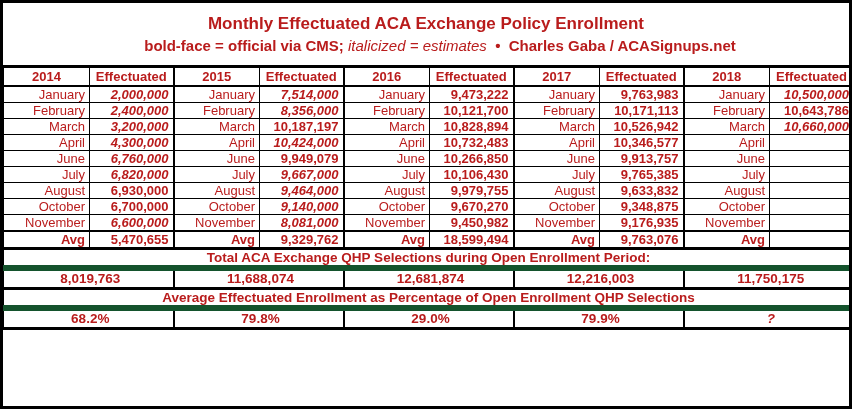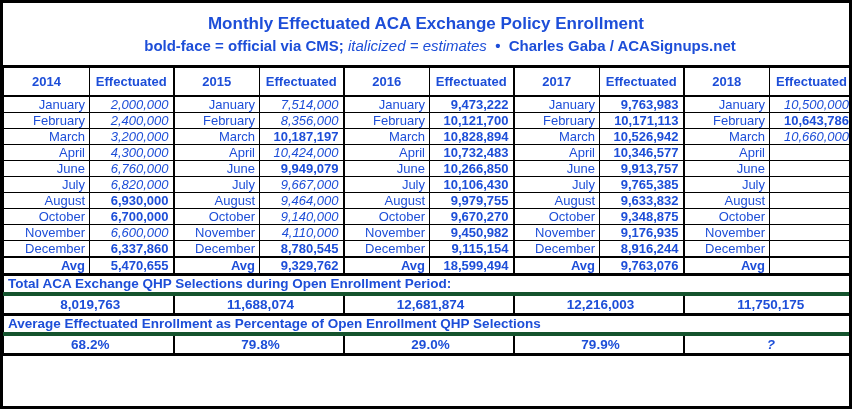--- a/index.html
+++ b/index.html
@@ -9,7 +9,7 @@
     border: 3px solid #000;
     background: #fff;
     font-family: "Liberation Sans", sans-serif;
-    color: #1d4ed8;
+    color: #b91c1c;
     overflow: hidden;
   }
   .title-box {

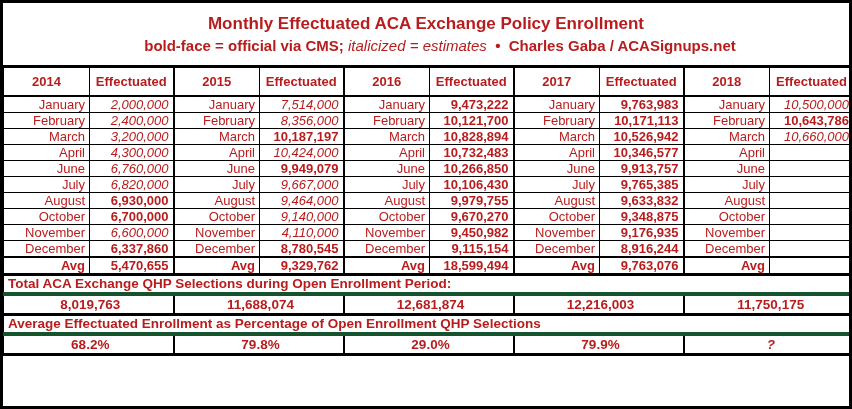--- a/index.html
+++ b/index.html
@@ -40,7 +40,7 @@
     font-weight: bold;
     text-align: center;
     border-bottom: 2px solid #000;
-    height: 28px;
+    height: 18px;
   }
   td.month { text-align: right; }
   td.val { text-align: right; }

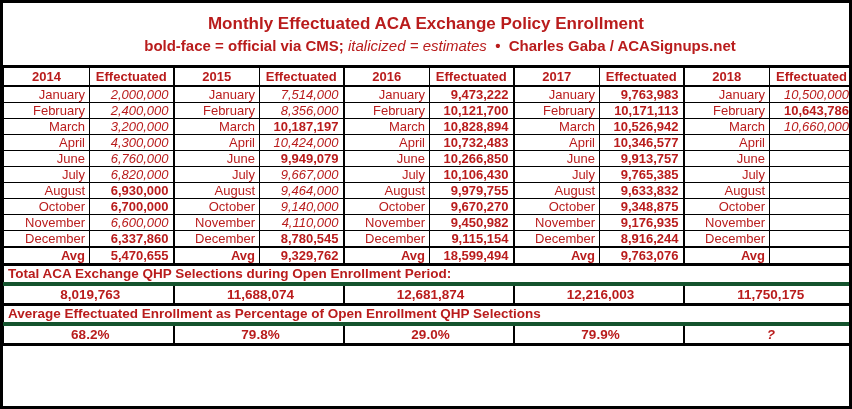--- a/index.html
+++ b/index.html
@@ -45,7 +45,7 @@
   td.month { text-align: right; }
   td.val { text-align: right; }
   .official { font-weight: bold; font-style: normal; }
-  .estimate { font-style: italic; font-weight: normal; }
+  .estimate { font-style: italic; font-weight: bold; }
   .unknown { font-weight: bold; font-style: italic; }
   .gstart { border-left: 2px solid #000; }
   tr.avg td { border-top: 2px solid #000; font-weight: bold; }

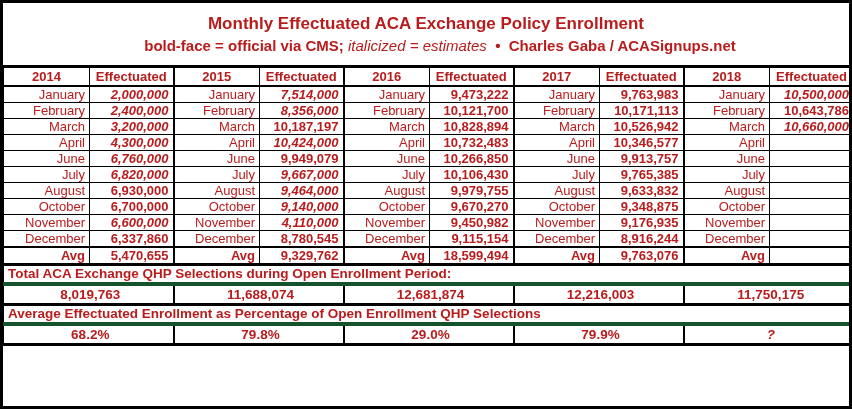--- a/index.html
+++ b/index.html
@@ -196,7 +196,7 @@
           <td class="month">November</td>
           <td class="val estimate">6,600,000</td>
           <td class="month gstart">November</td>
-          <td class="val estimate">4,110,000</td>
+          <td class="val estimate">8,081,000</td>
           <td class="month gstart">November</td>
           <td class="val official">9,450,982</td>
           <td class="month gstart">November</td>

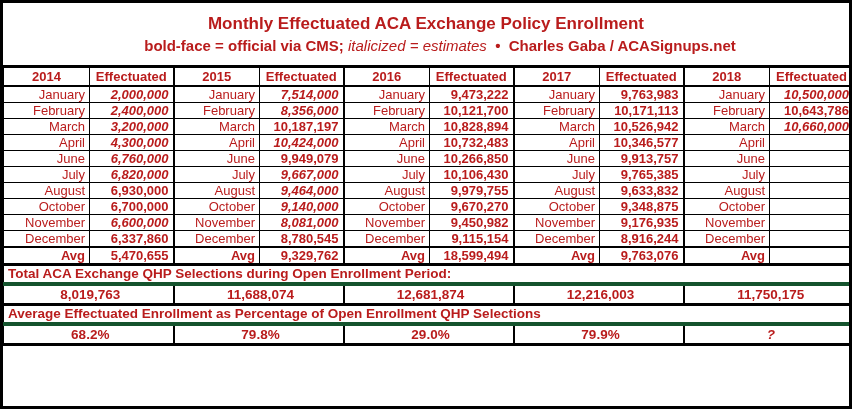--- a/index.html
+++ b/index.html
@@ -204,18 +204,6 @@
           <td class="month gstart">November</td>
           <td class="val empty"></td>
         </tr>
-        <tr>
-          <td class="month">December</td>
-          <td class="val official">6,337,860</td>
-          <td class="month gstart">December</td>
-          <td class="val official">8,780,545</td>
-          <td class="month gstart">December</td>
-          <td class="val official">9,115,154</td>
-          <td class="month gstart">December</td>
-          <td class="val official">8,916,244</td>
-          <td class="month gstart">December</td>
-          <td class="val empty"></td>
-        </tr>
         <tr class="avg">
           <td class="month">Avg</td>
           <td class="val">5,470,655</td>

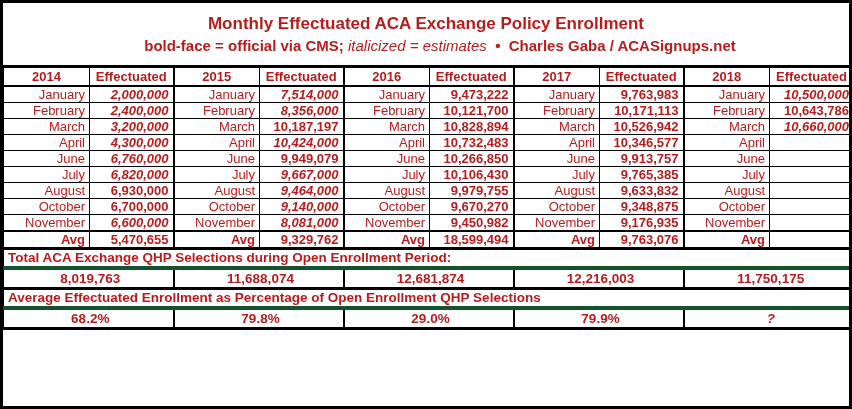--- a/index.html
+++ b/index.html
@@ -51,8 +51,8 @@
   tr.avg td { border-top: 2px solid #000; font-weight: bold; }
   tr.sect td {
     border-top: 3px solid #000;
-    border-bottom: 4px solid #14532d;
-    font-weight: bold; text-align: left;
+    border-bottom: 6px solid #14532d;
+    font-weight: bold; text-align: center;
     height: 20px; font-size: 13.5px;
   }
   tr.wide td {

